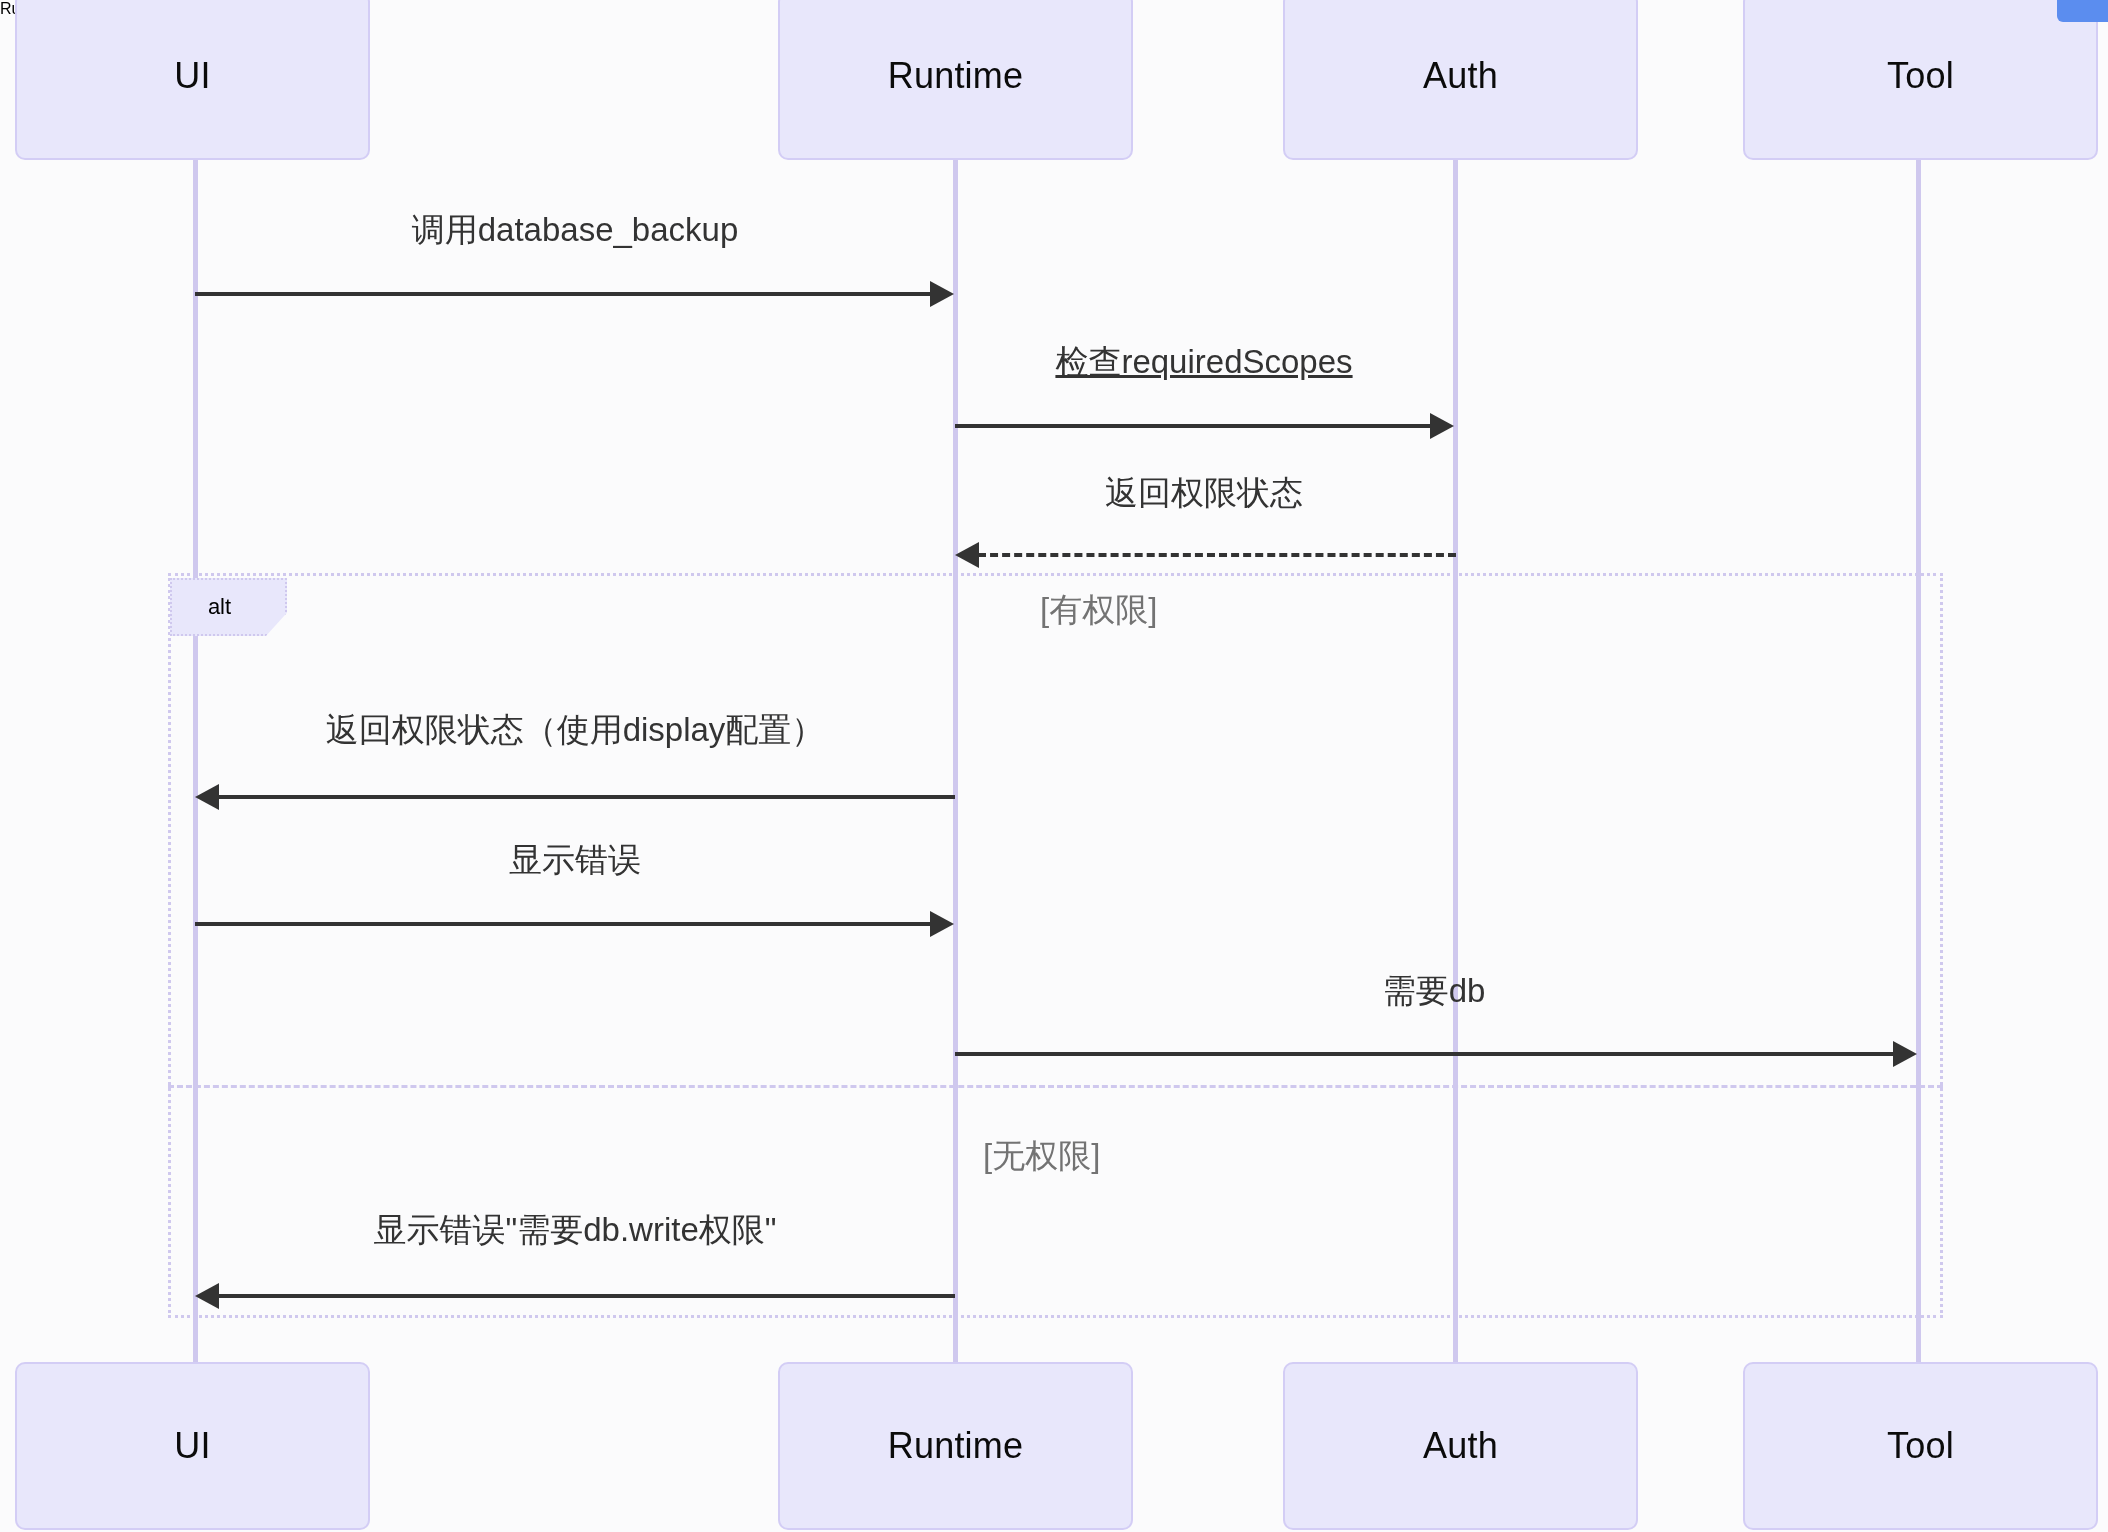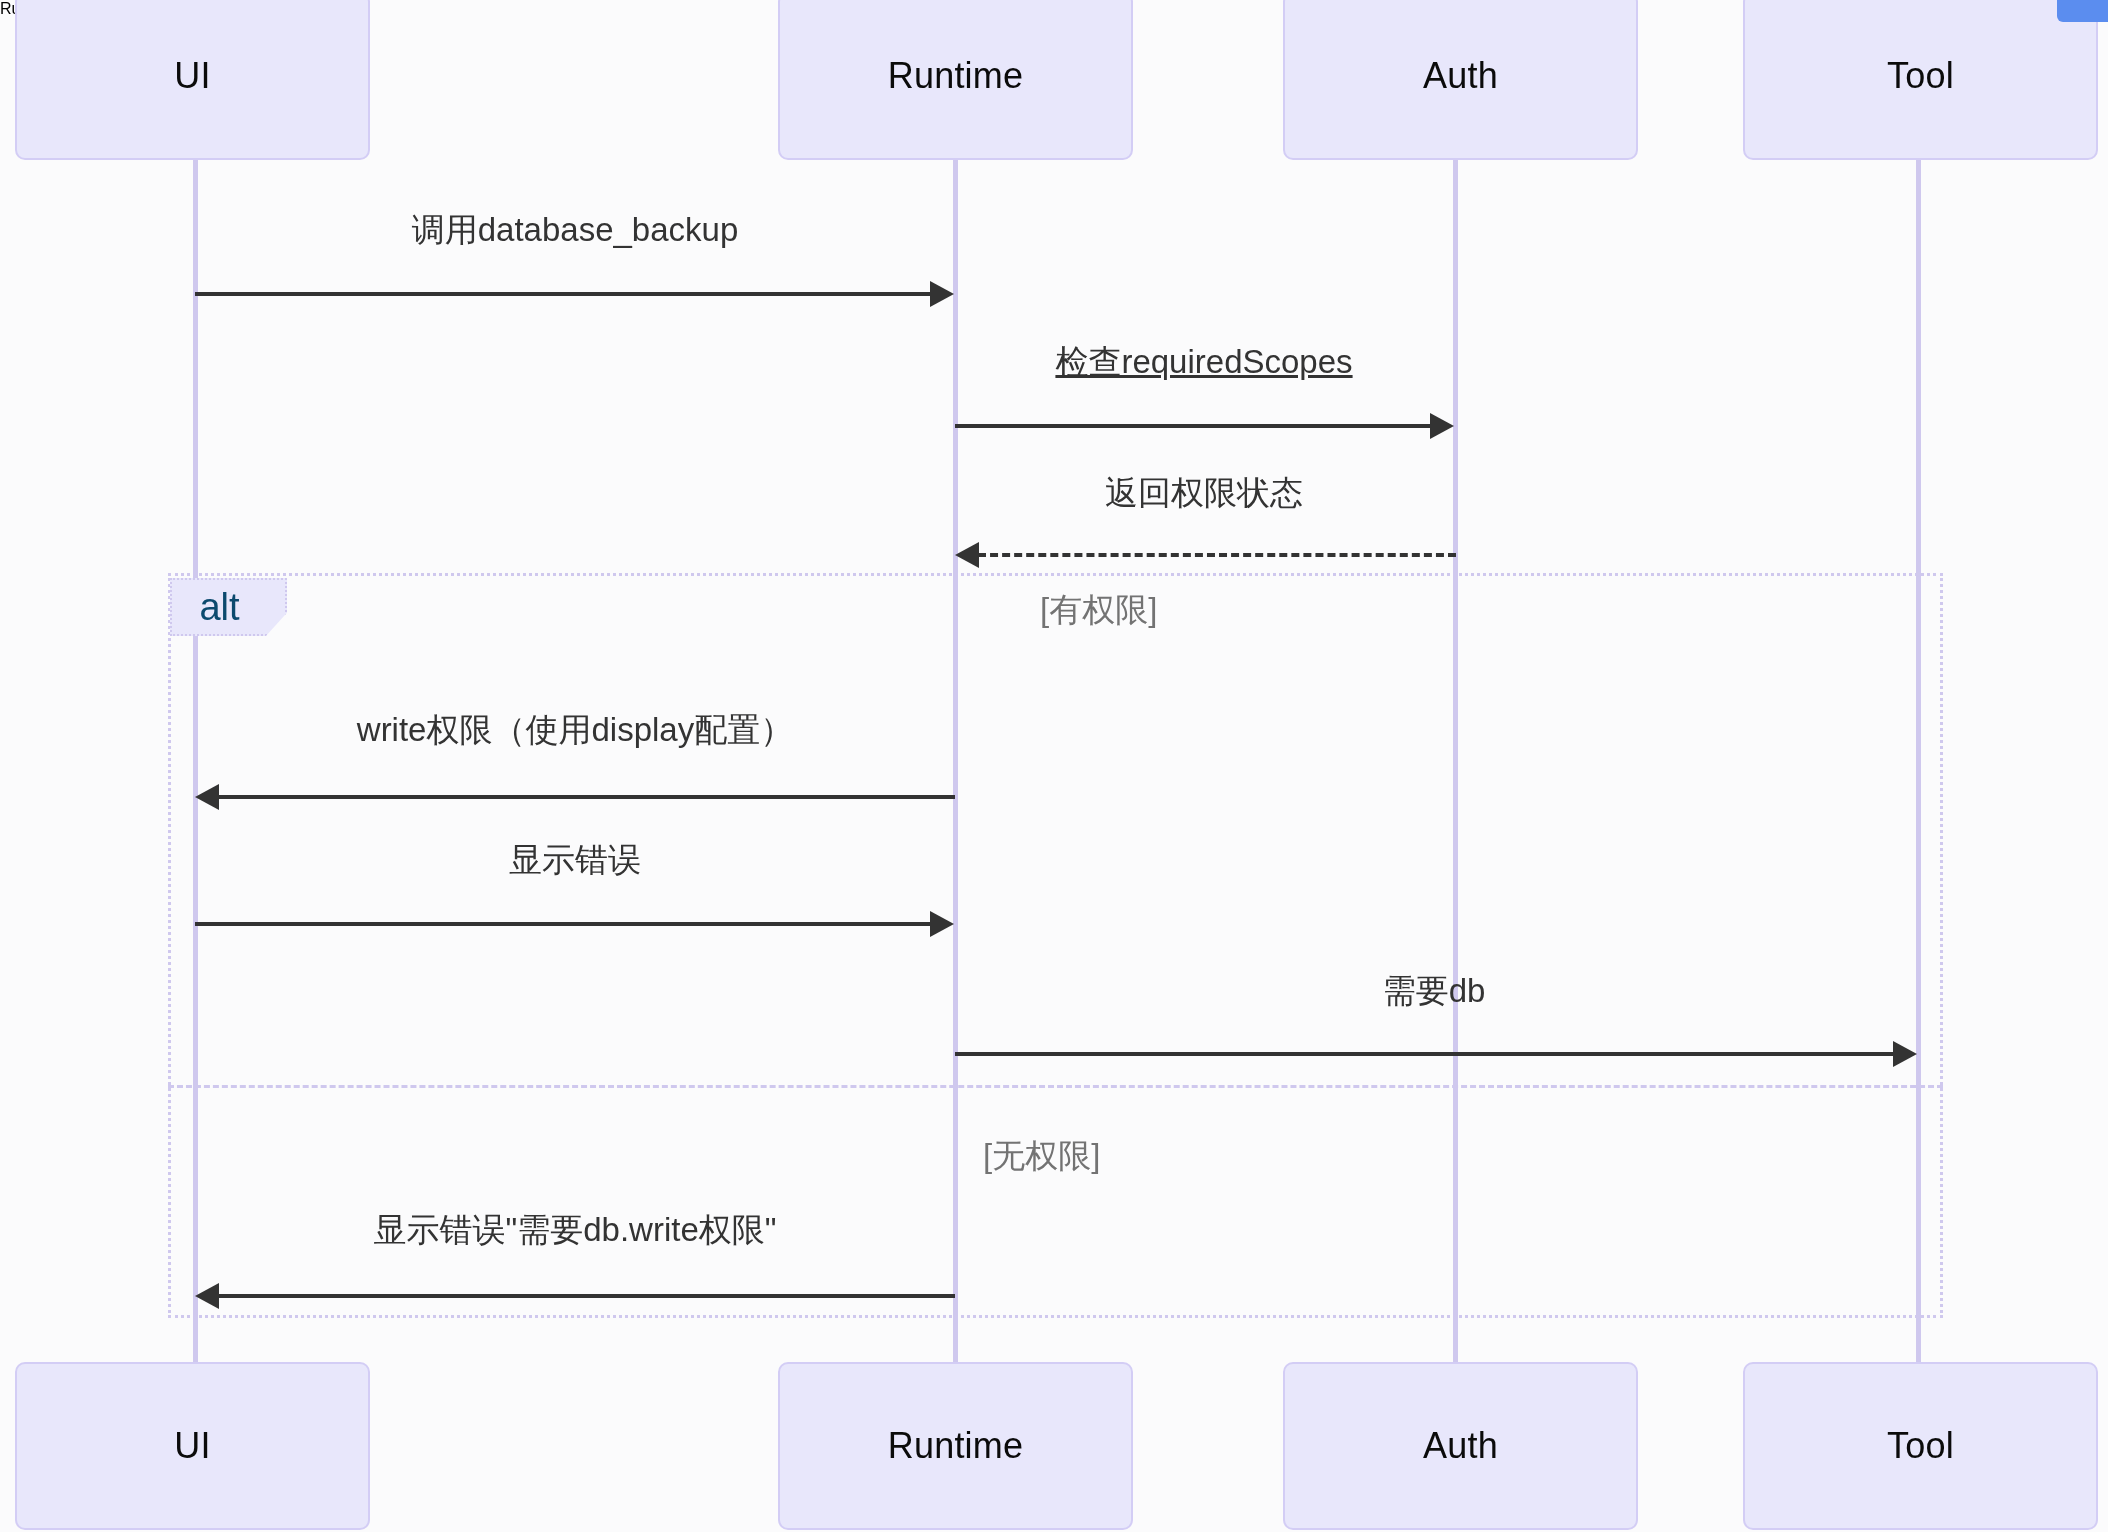--- a/index.html
+++ b/index.html
@@ -94,8 +94,8 @@
     clip-path: polygon(0 0, 100% 0, 100% 60%, 82% 100%, 0 100%);
   }
   .alt-tag-text {
-    font-size: 38px;
-    color: #0c4a6e;
+    font-size: 22px;
+    color: #000000;
     padding-right: 18px;
   }
   .alt-cond {

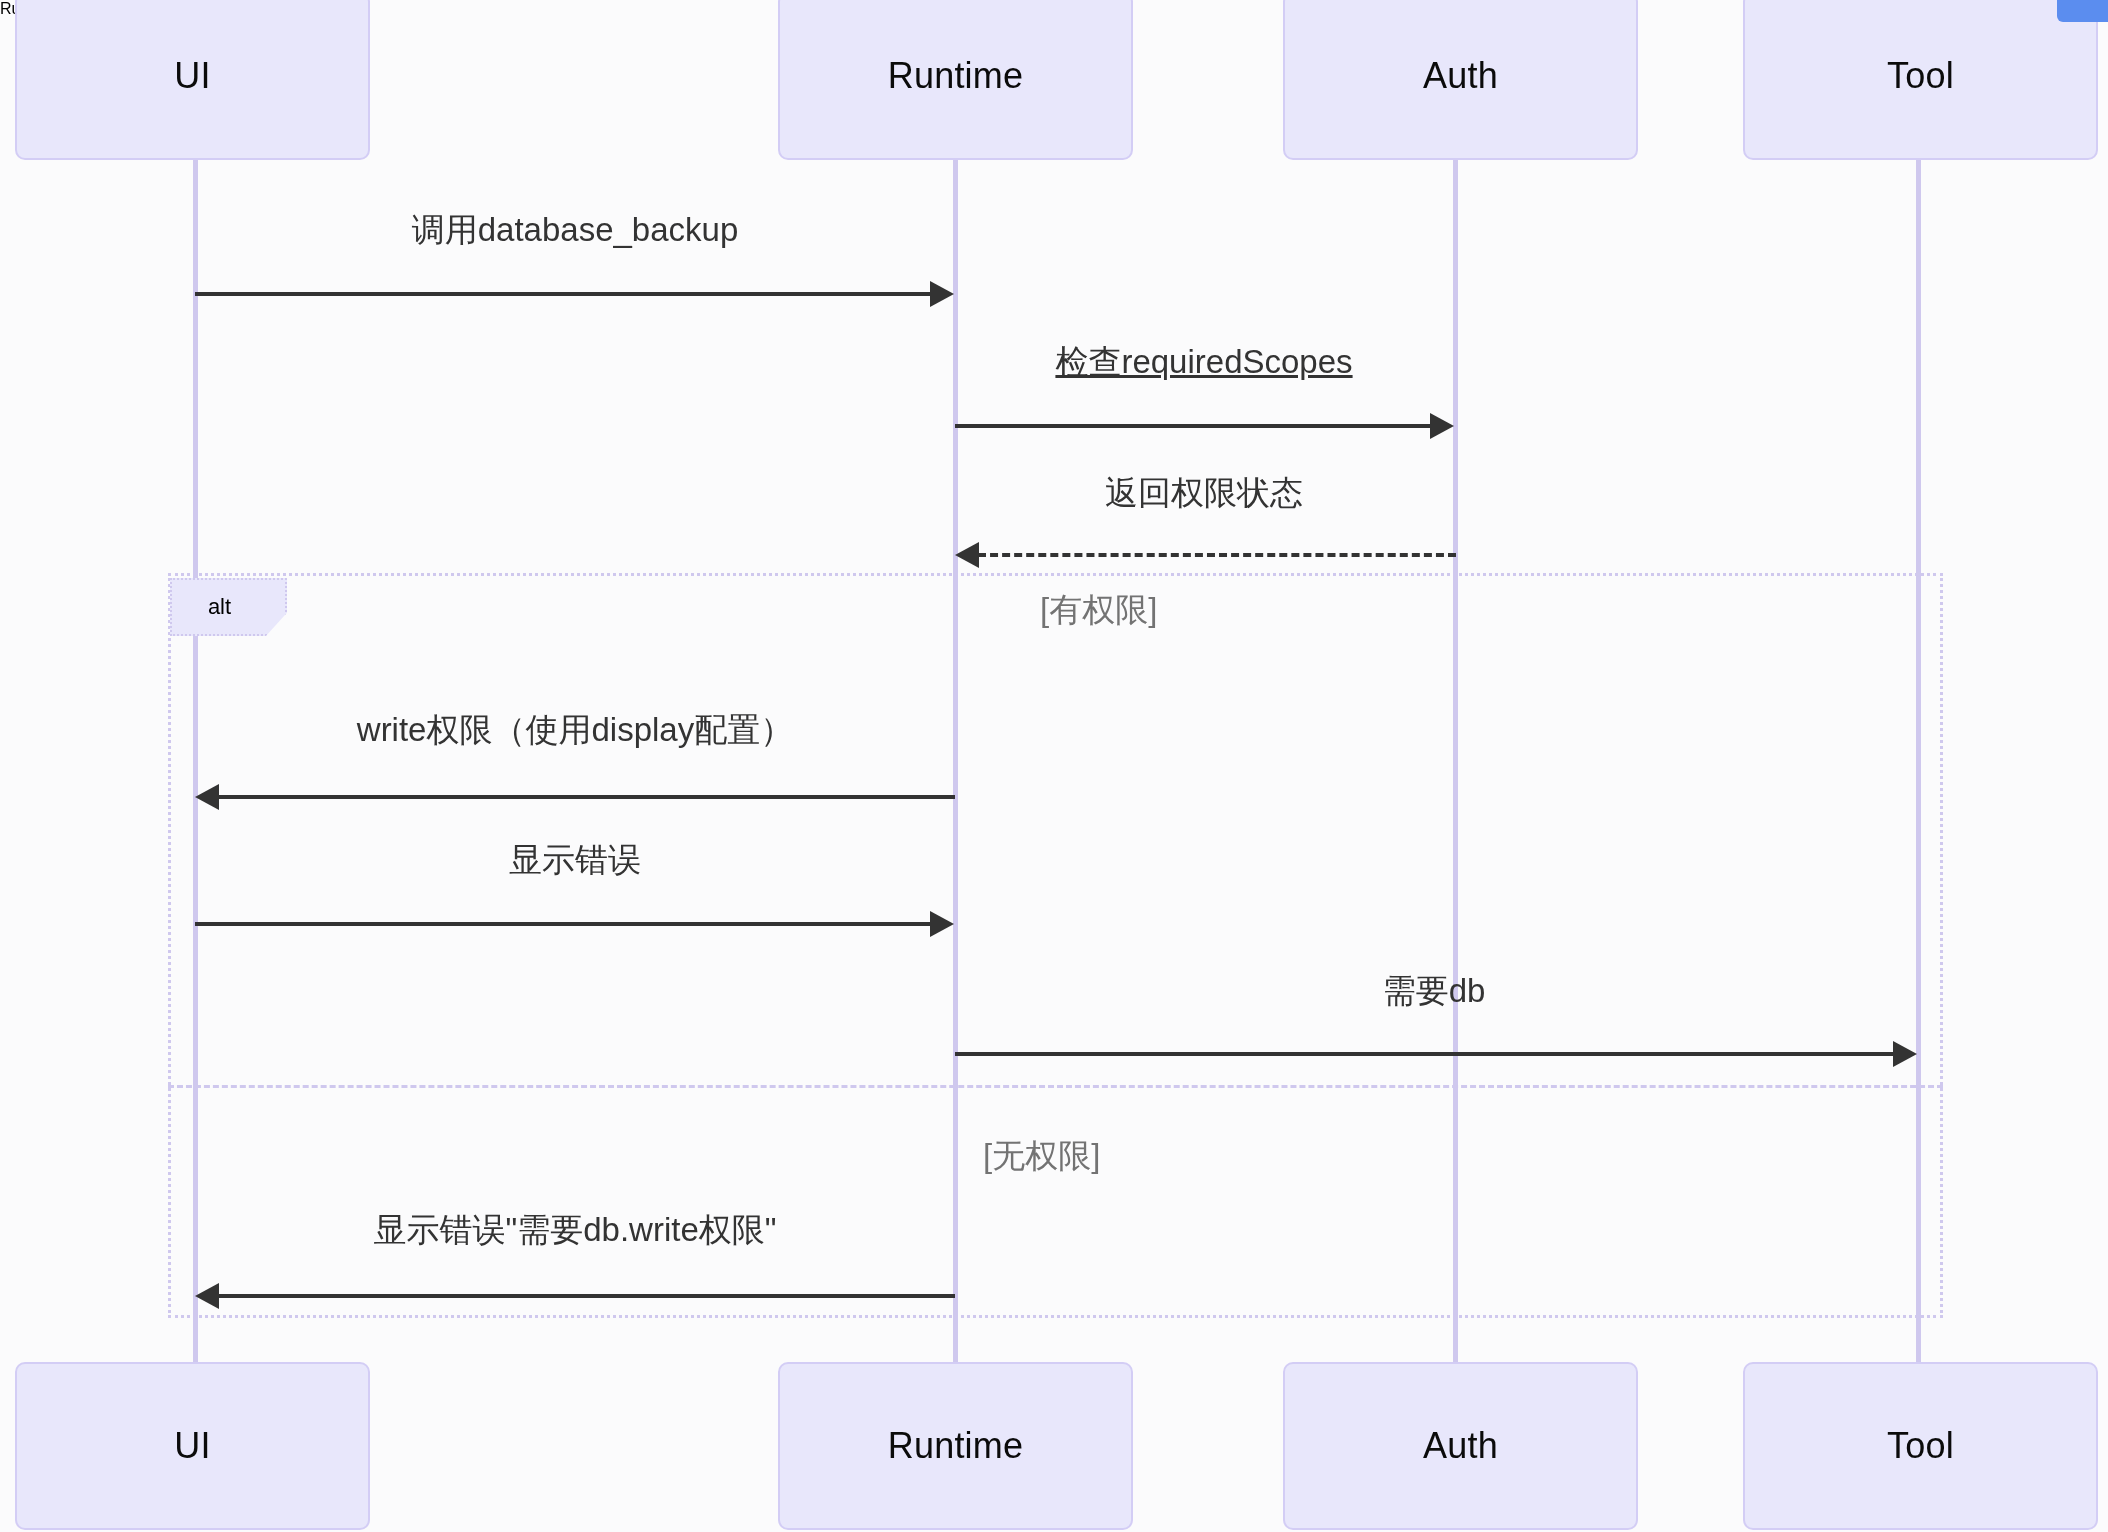--- a/index.html
+++ b/index.html
@@ -178,7 +178,7 @@
   <div class="alt-cond" style="left:983px; top:1134px;">[无权限]</div>
 
   
-  <div class="msg-label" style="left:575px; top:708px;">write权限（使用display配置）</div>
+  <div class="msg-label" style="left:575px; top:708px;">返回权限状态（使用display配置）</div>
   <div class="msg-line" style="left:218px; top:795px; width:737px;"></div>
   <div class="arrow-head left" style="left:195px; top:784px;"></div>
 

